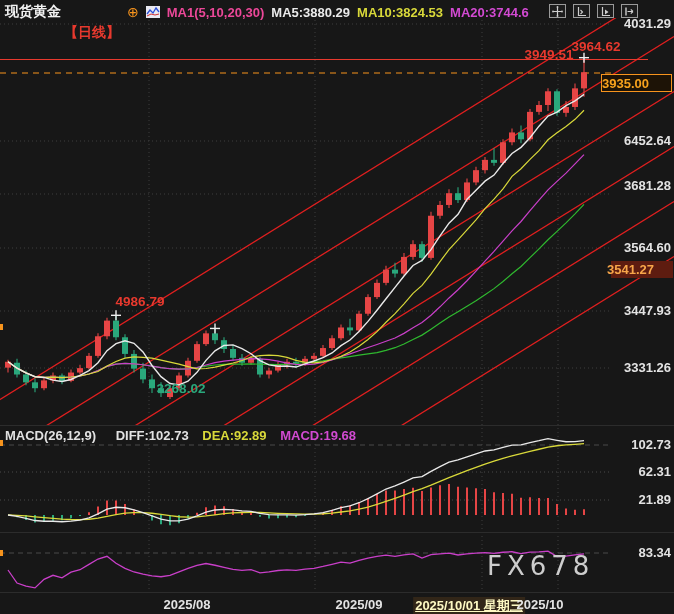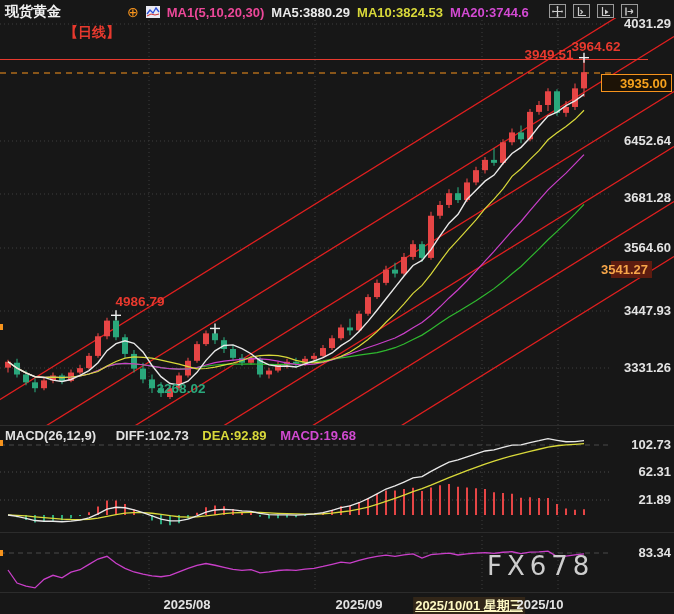--- a/index.html
+++ b/index.html
@@ -24,7 +24,7 @@
   .legend .y{color:#d9d93a;margin-left:10px}.legend .m{color:#d24ad2;margin-left:10px}
   #curprice{position:absolute;left:601px;top:74px;width:71px;height:18px;border:1px solid #f7941d;
             background:#1d1306;color:#f7a21d;font-size:13px;font-weight:700;display:flex;
-            align-items:center;justify-content:flex-end;padding-right:4px;box-sizing:border-box;}
+            align-items:center;justify-content:flex-end;padding-right:22px;box-sizing:border-box;}
   #altprice{position:absolute;left:611px;top:261px;width:41px;height:17px;background:#5e1c10;
             color:#f7a64a;font-size:13px;font-weight:700;display:flex;align-items:center;
             justify-content:flex-end;padding-right:4px;box-sizing:border-box;}

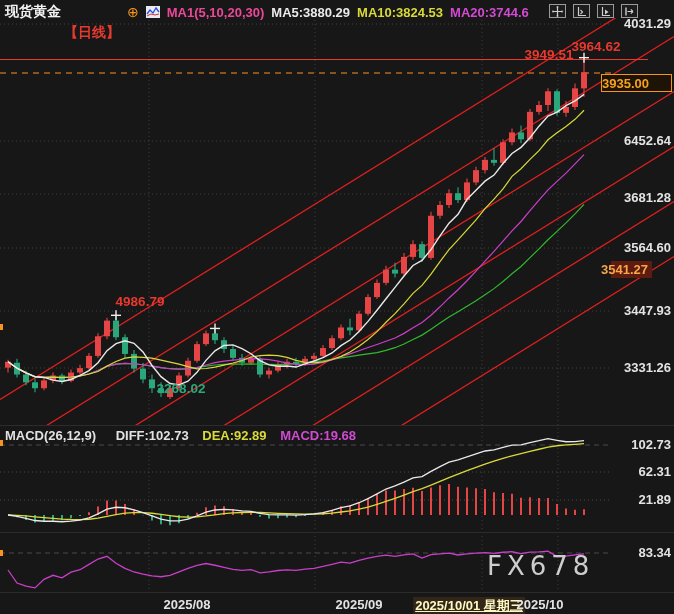--- a/index.html
+++ b/index.html
@@ -346,7 +346,7 @@
 <div id="ticks">
       <div class="tick" style="top:16px">4031.29</div>
       <div class="tick" style="top:133px">6452.64</div>
-      <div class="tick" style="top:190px">3681.28</div>
+      <div class="tick" style="top:178px">3681.28</div>
       <div class="tick" style="top:240px">3564.60</div>
       <div class="tick" style="top:303px">3447.93</div>
       <div class="tick" style="top:360px">3331.26</div>

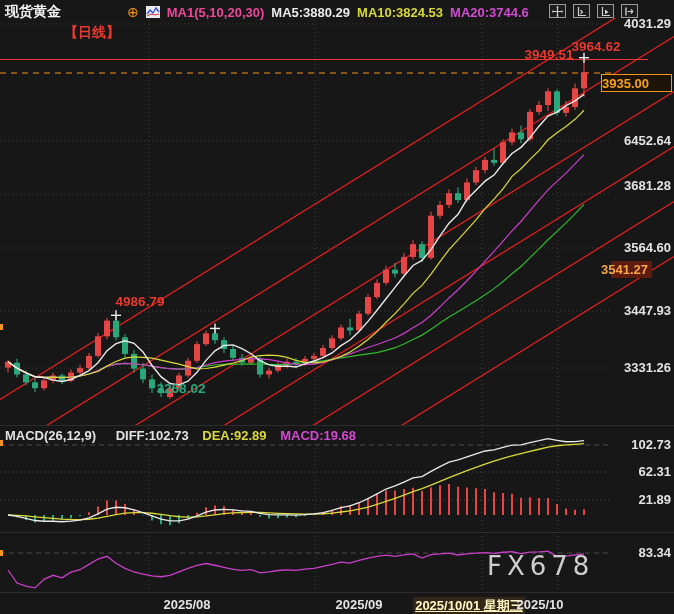--- a/index.html
+++ b/index.html
@@ -25,9 +25,9 @@
   #curprice{position:absolute;left:601px;top:74px;width:71px;height:18px;border:1px solid #f7941d;
             background:#1d1306;color:#f7a21d;font-size:13px;font-weight:700;display:flex;
             align-items:center;justify-content:flex-end;padding-right:22px;box-sizing:border-box;}
-  #altprice{position:absolute;left:611px;top:261px;width:41px;height:17px;background:#5e1c10;
+  #altprice{position:absolute;left:611px;top:261px;width:62px;height:17px;background:#5e1c10;
             color:#f7a64a;font-size:13px;font-weight:700;display:flex;align-items:center;
-            justify-content:flex-end;padding-right:4px;box-sizing:border-box;}
+            justify-content:flex-end;padding-right:19px;box-sizing:border-box;}
   #wm{position:absolute;left:487px;top:551px;font-size:26px;font-weight:400;color:#cdcdcd;
       letter-spacing:5px;font-family:"DejaVu Sans",sans-serif;}
   .mini-chart{width:14px;height:12px;background:#e9e9f2;display:inline-block;}

